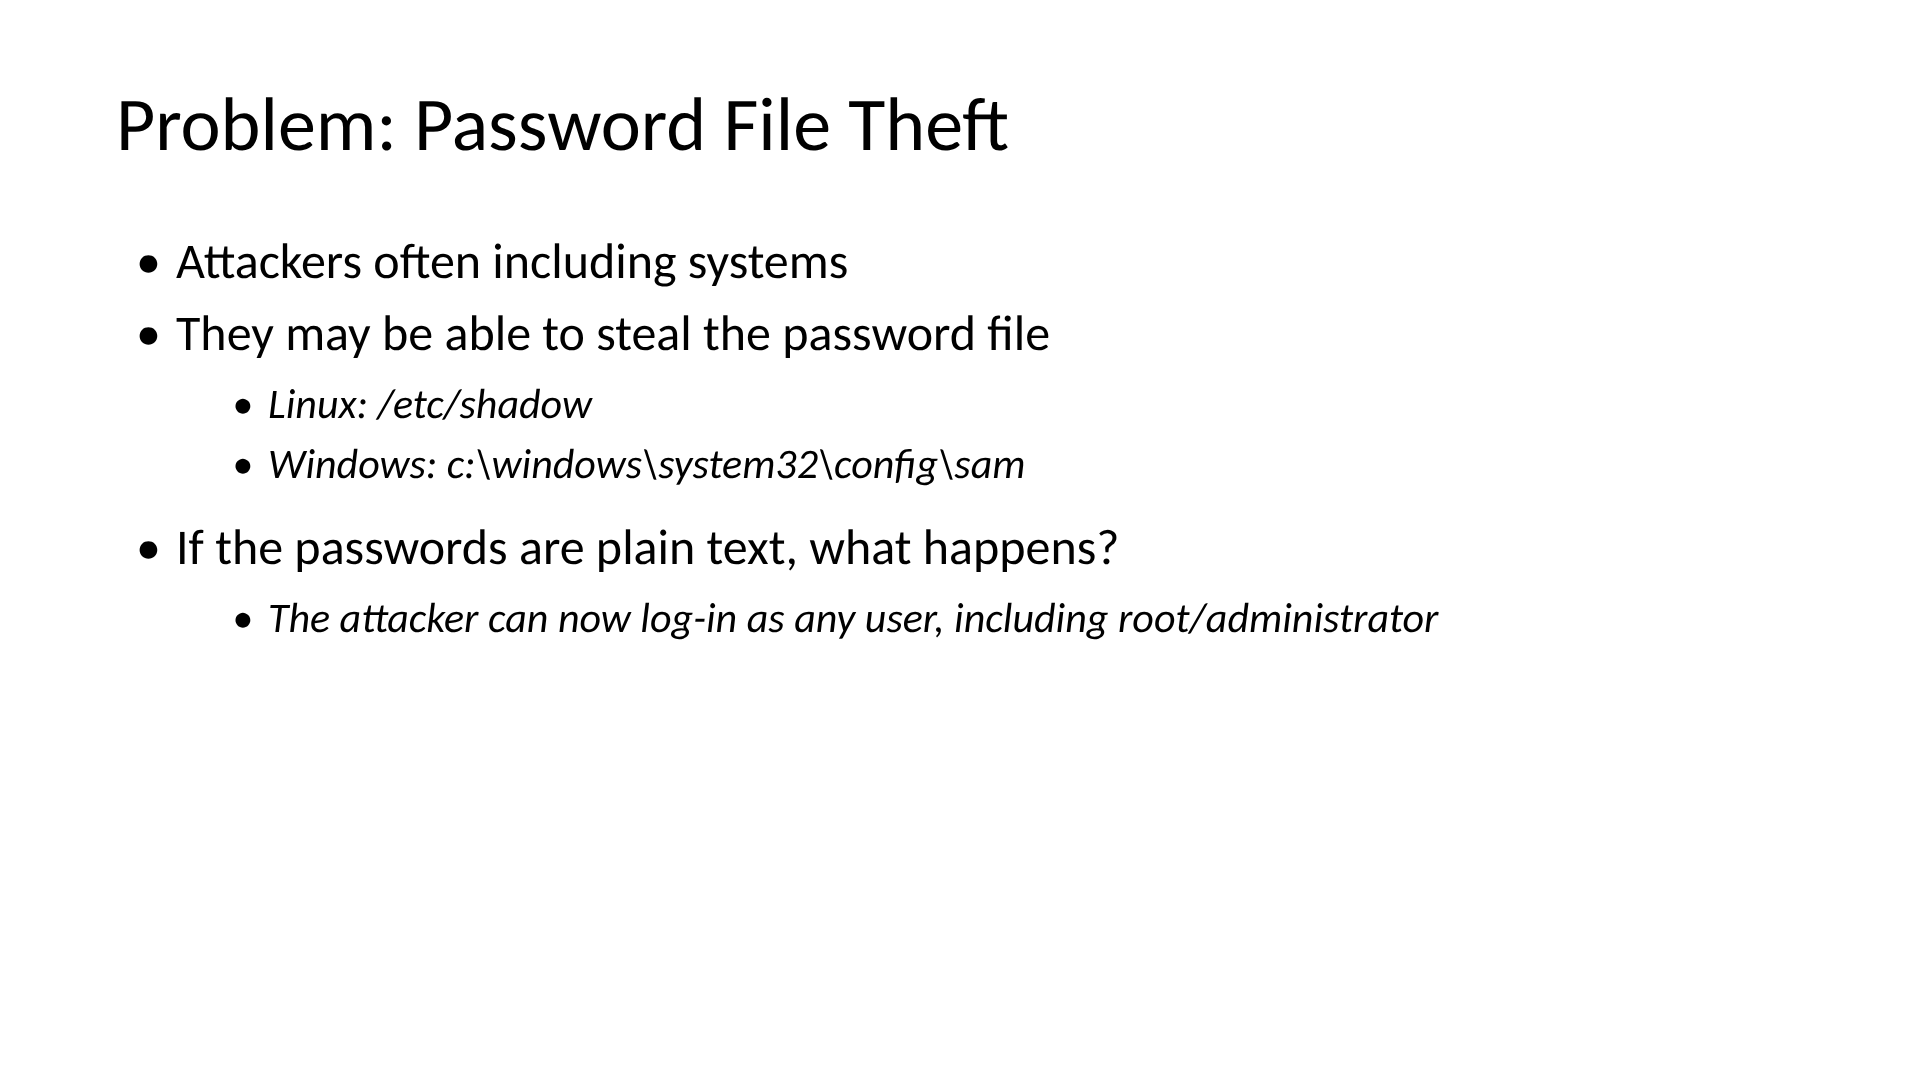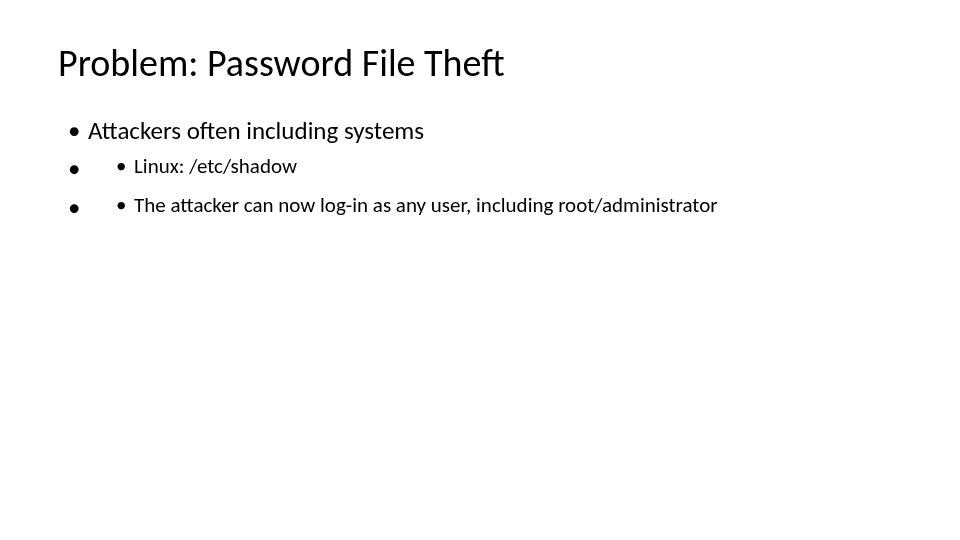--- a/index.html
+++ b/index.html
@@ -73,6 +73,7 @@
 <ul class="level-1">
   <li>Attackers often including systems</li>
   <li>
+    <span>They may be able to steal the password file</span>
     <ul class="level-2">
       <li>Linux: /etc/shadow</li>
     </ul>

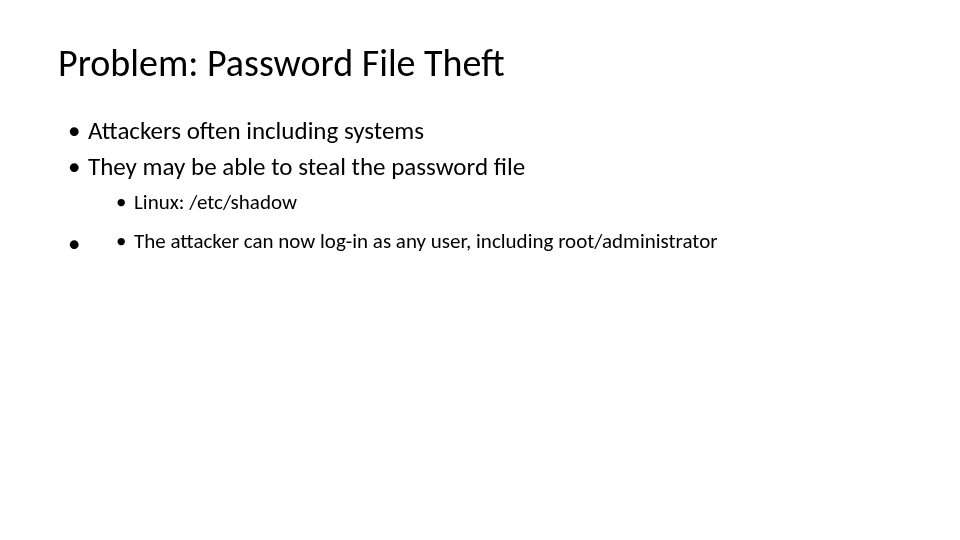--- a/index.html
+++ b/index.html
@@ -46,6 +46,7 @@
       margin-left: 28px;
       margin-top: 4px;
       margin-bottom: 10px;
+      font-style: italic;
     }
     .level-2 > li {
       position: relative;

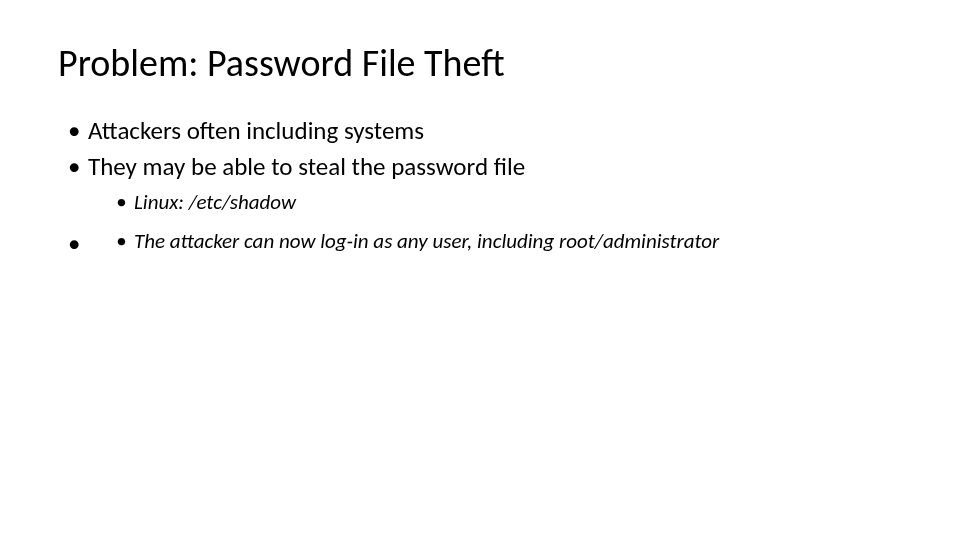--- a/index.html
+++ b/index.html
@@ -77,6 +77,7 @@
     <span>They may be able to steal the password file</span>
     <ul class="level-2">
       <li>Linux: /etc/shadow</li>
+      <li>Windows: c:\windows\system32\config\sam</li>
     </ul>
   </li>
   <li>

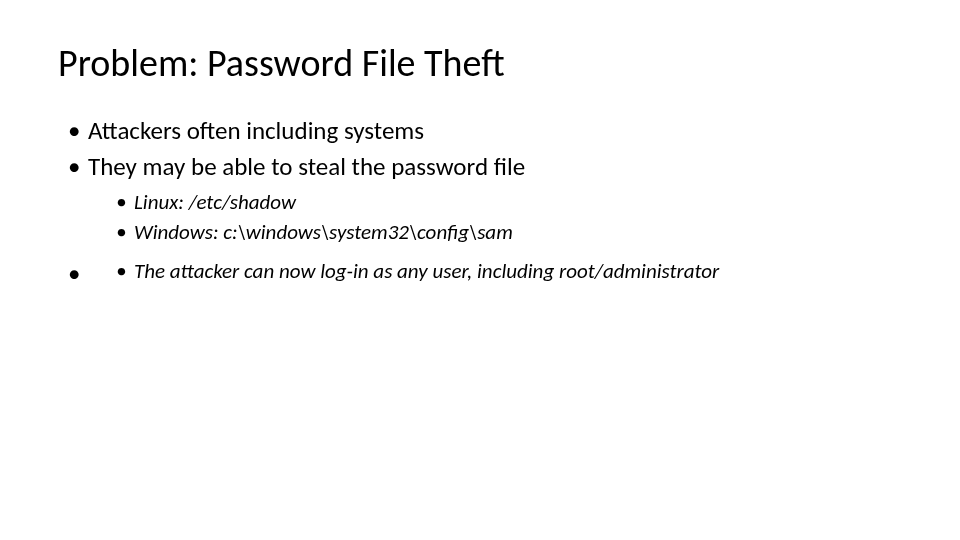--- a/index.html
+++ b/index.html
@@ -81,6 +81,7 @@
     </ul>
   </li>
   <li>
+    <span>If the passwords are plain text, what happens?</span>
     <ul class="level-2">
       <li>The attacker can now log-in as any user, including root/administrator</li>
     </ul>

